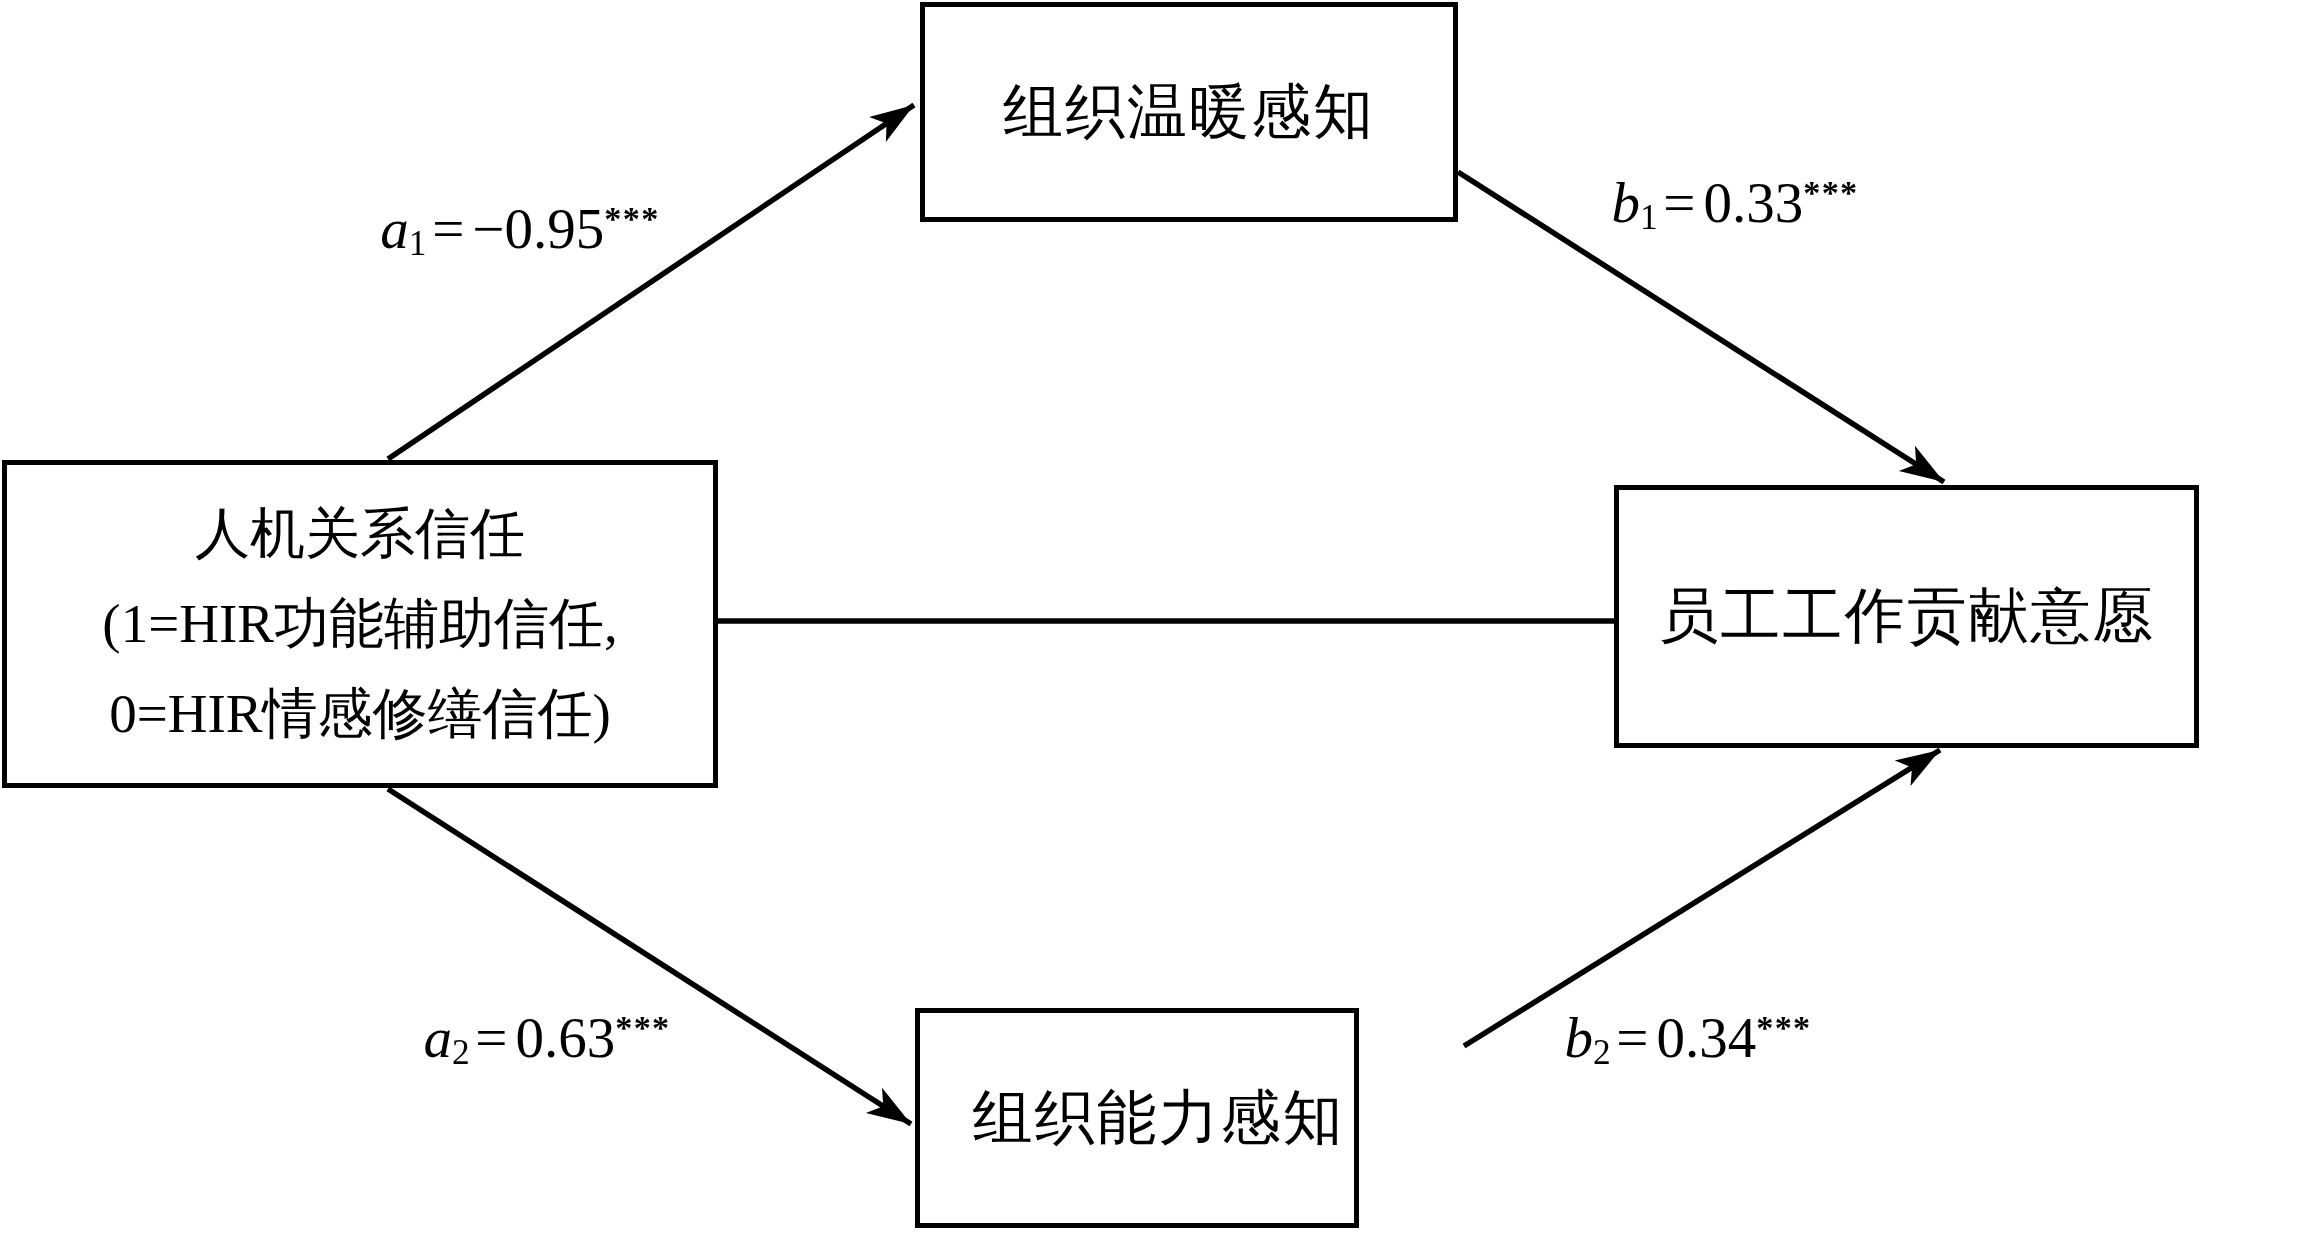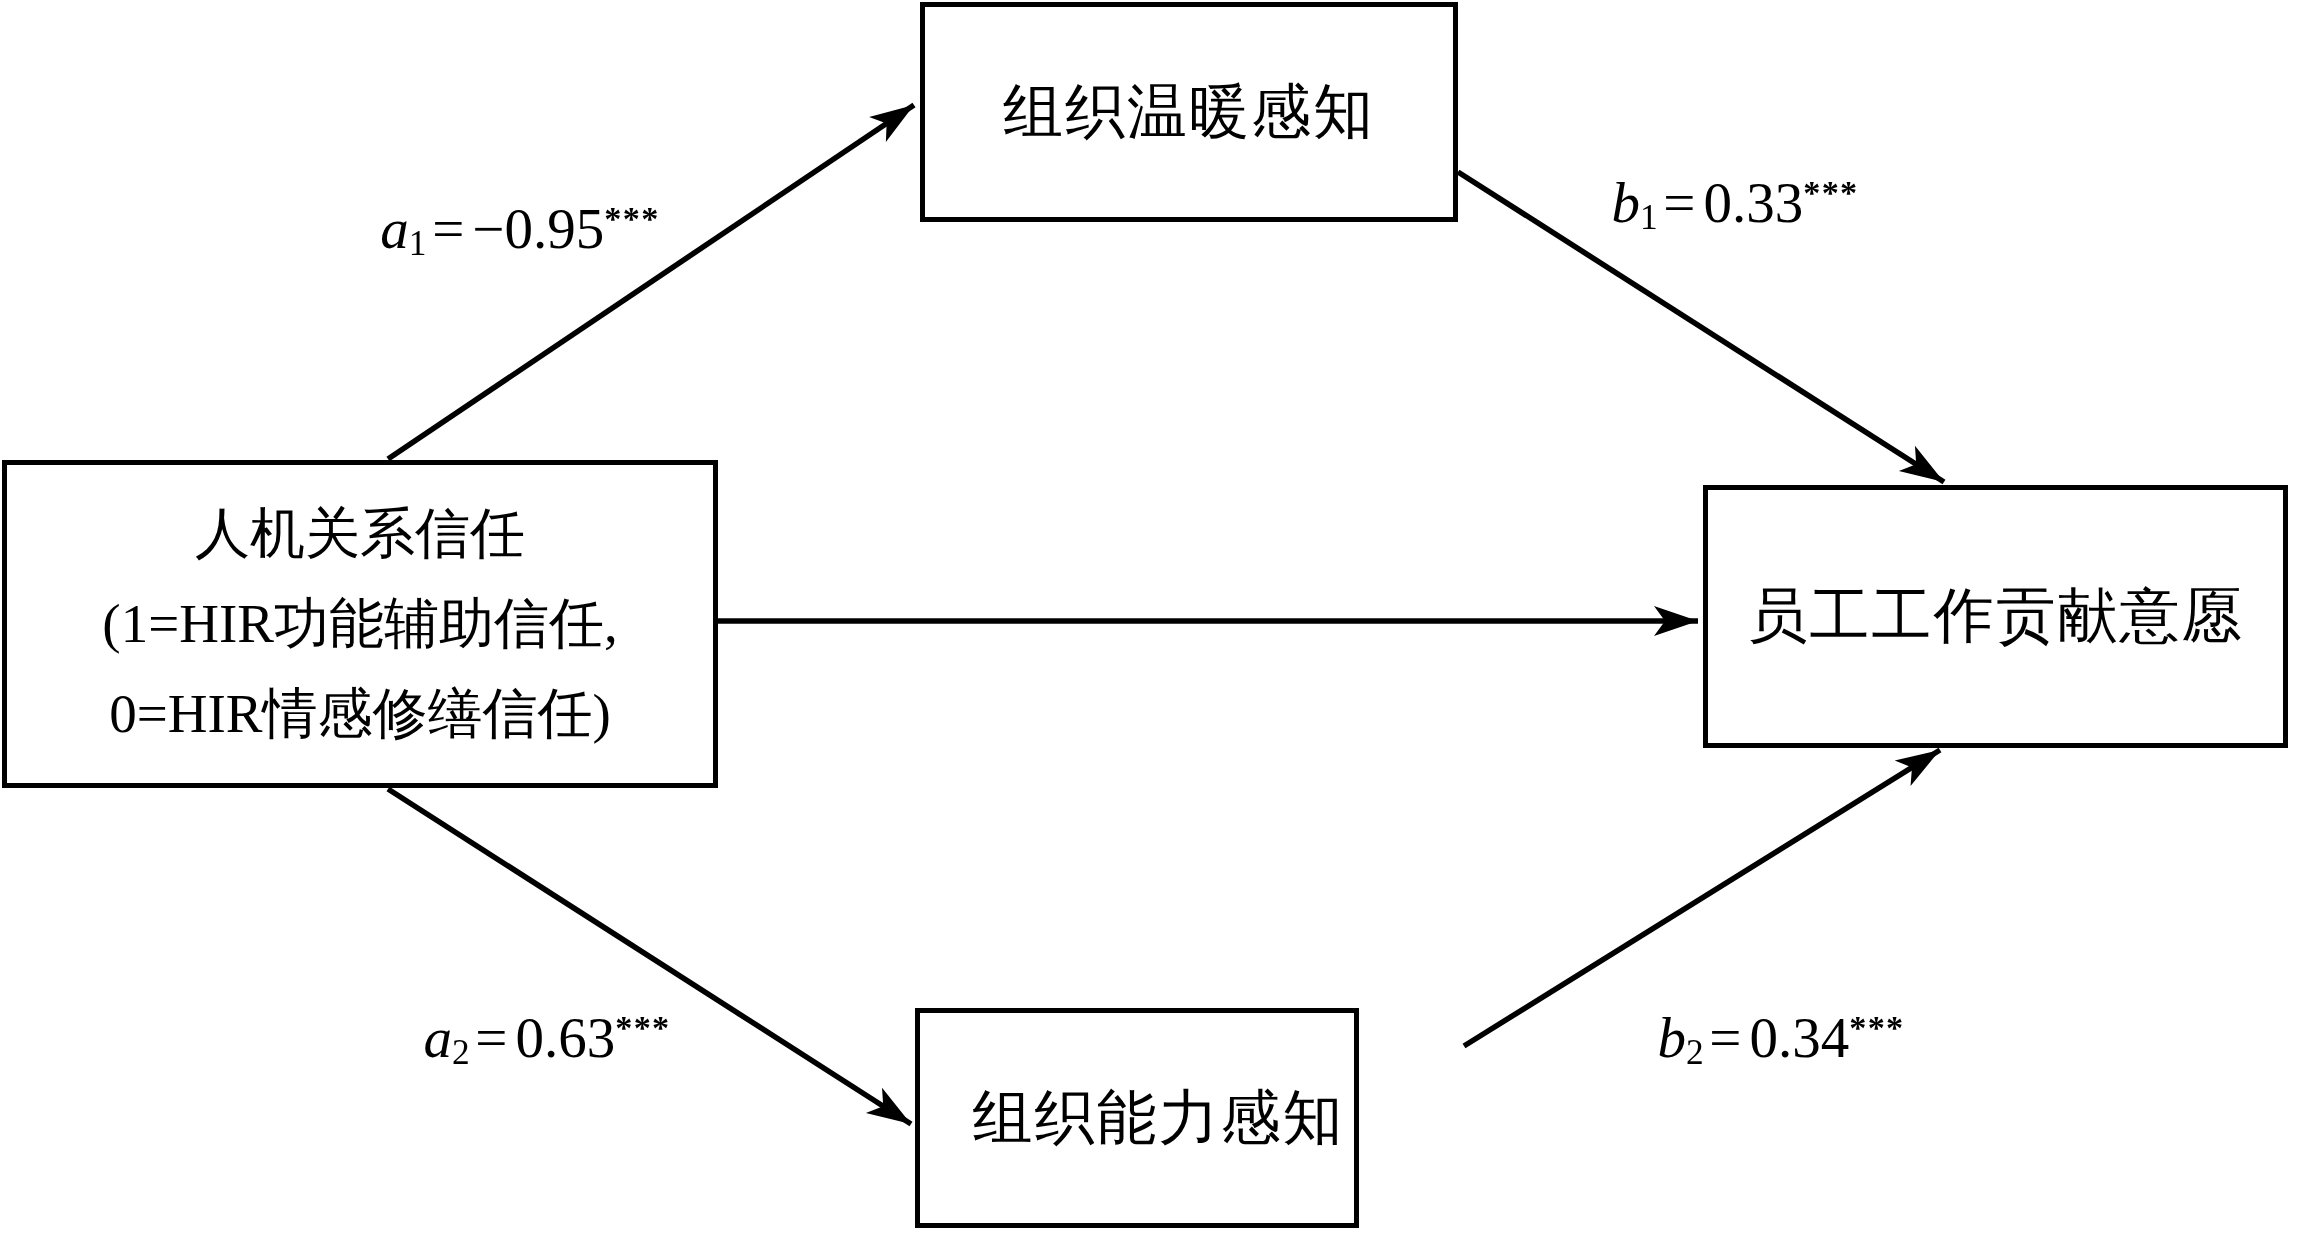--- a/index.html
+++ b/index.html
@@ -103,7 +103,7 @@
     <div class="box-label">组织能力感知</div>
   </div>
 
-  <div class="box" style="left:1703px; top:485px; width:585px; height:263px;">
+  <div class="box" style="left:1614px; top:485px; width:585px; height:263px;">
     <div class="box-label">员工工作贡献意愿</div>
   </div>
 

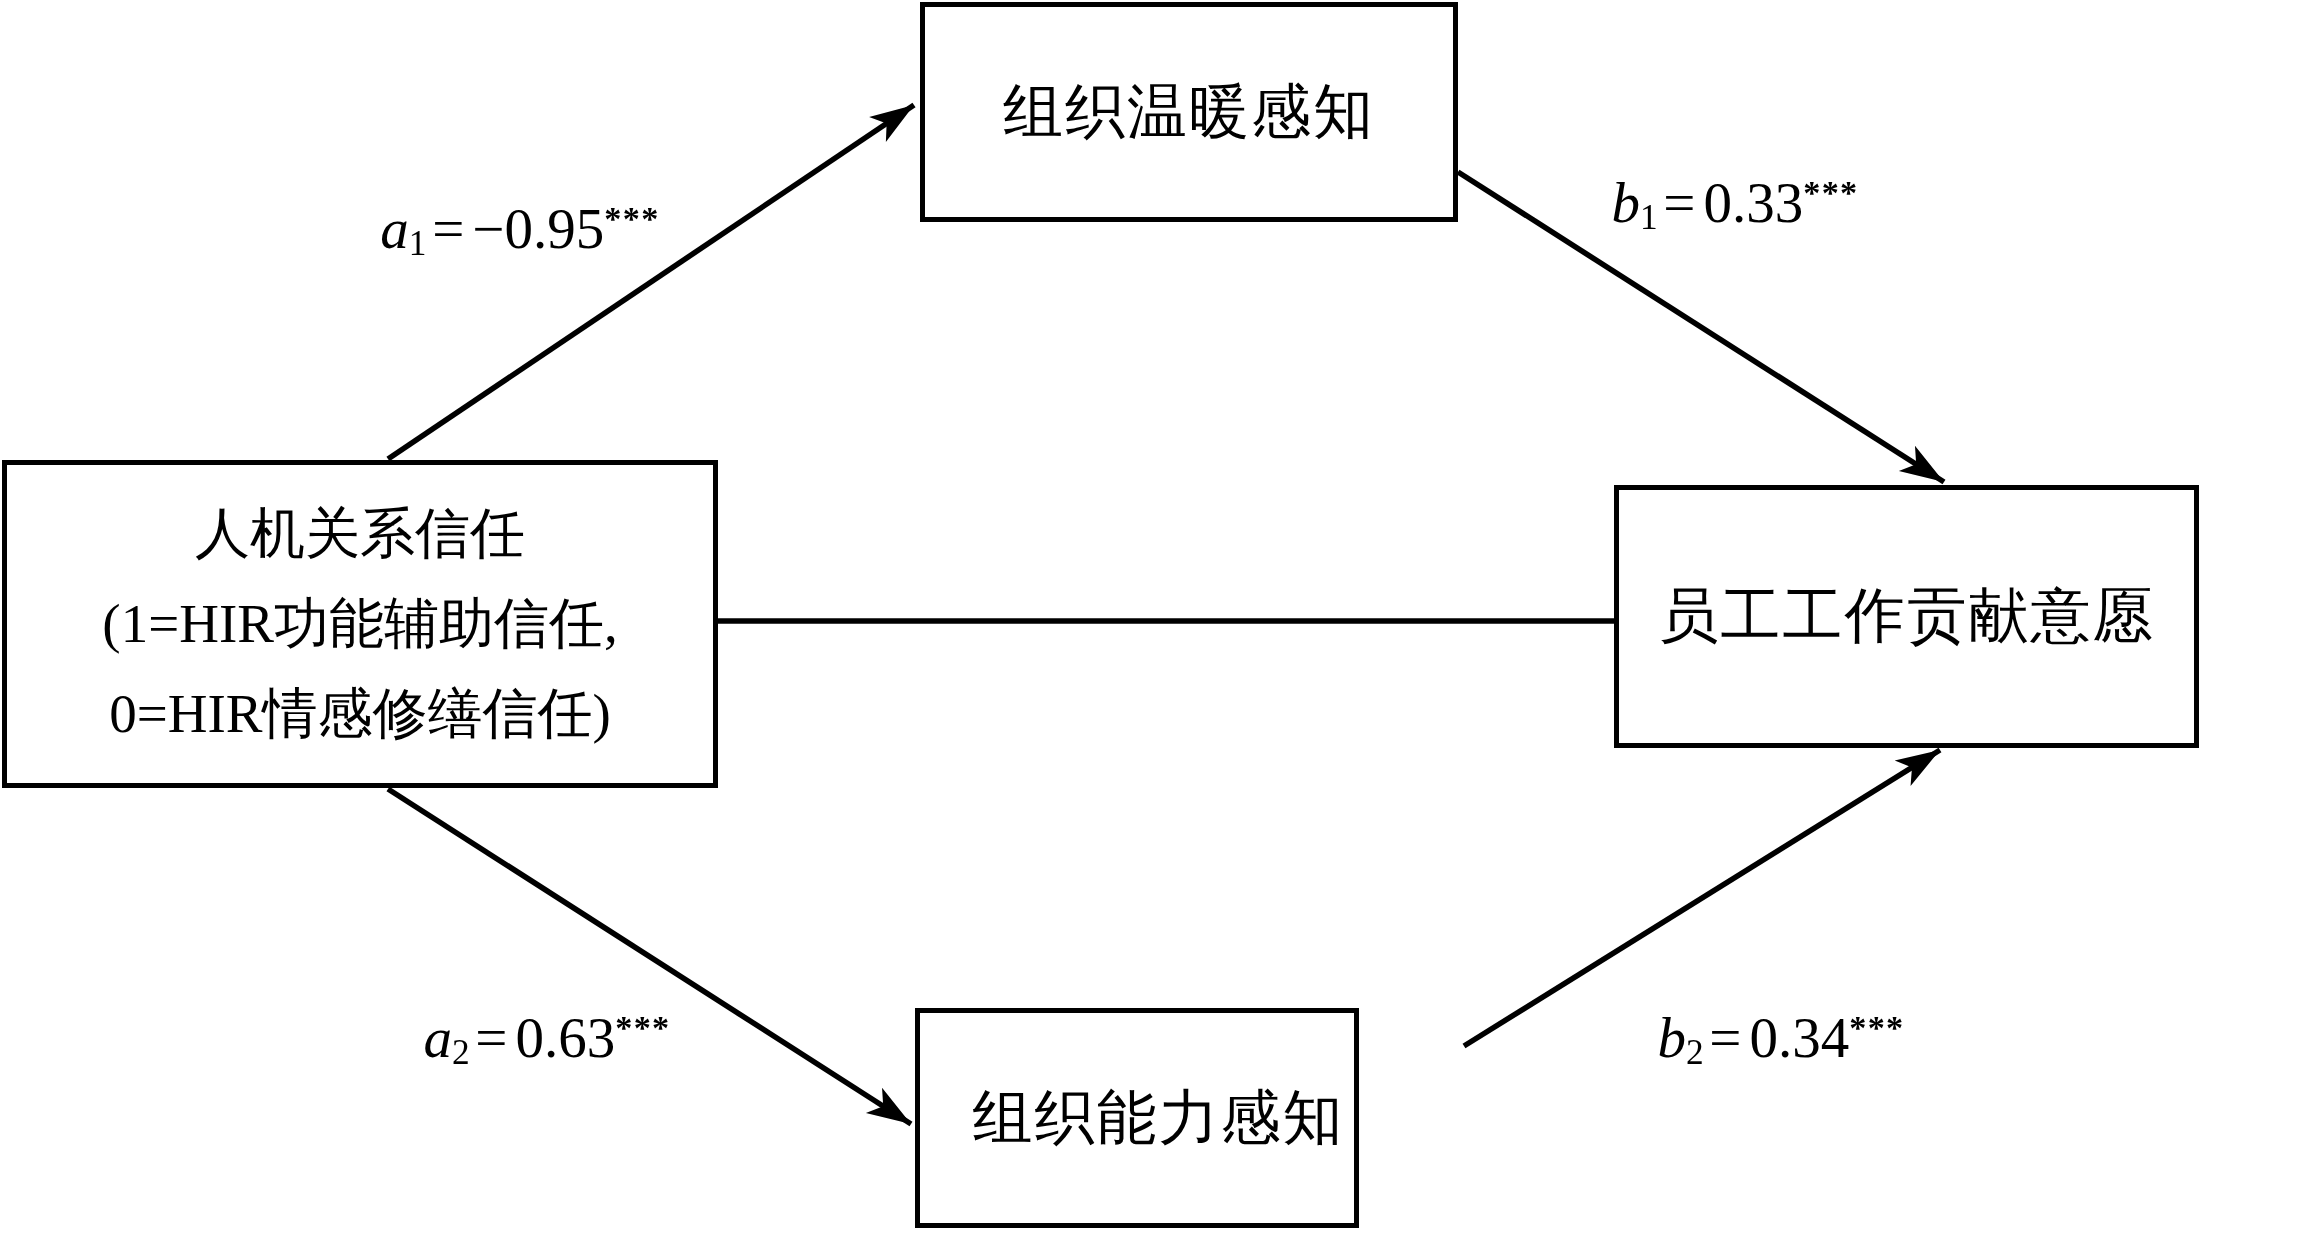--- a/index.html
+++ b/index.html
@@ -119,7 +119,7 @@
     <span class="pvar">a</span><sub>2</sub><span class="eq">=</span><span>0.63</span><sup>***</sup>
   </span>
 
-  <span class="plabel" style="left:1781px; top:1037px;text-align:right;">
+  <span class="plabel" style="left:1688px; top:1037px;text-align:right;">
     <span class="pvar">b</span><sub>2</sub><span class="eq">=</span><span>0.34</span><sup>***</sup>
   </span>
 

